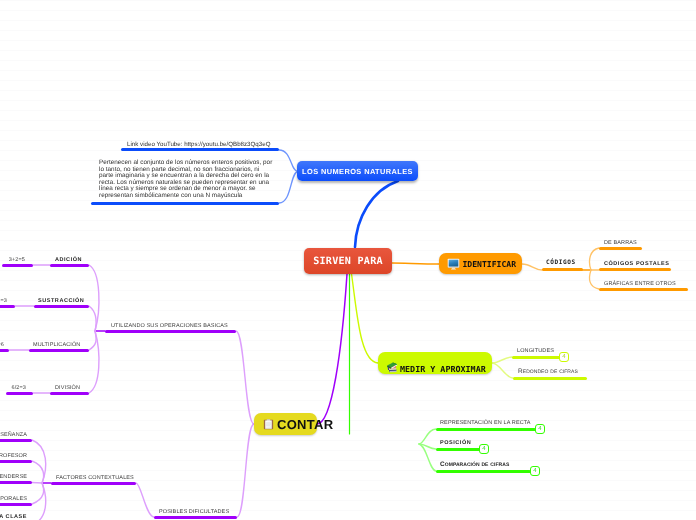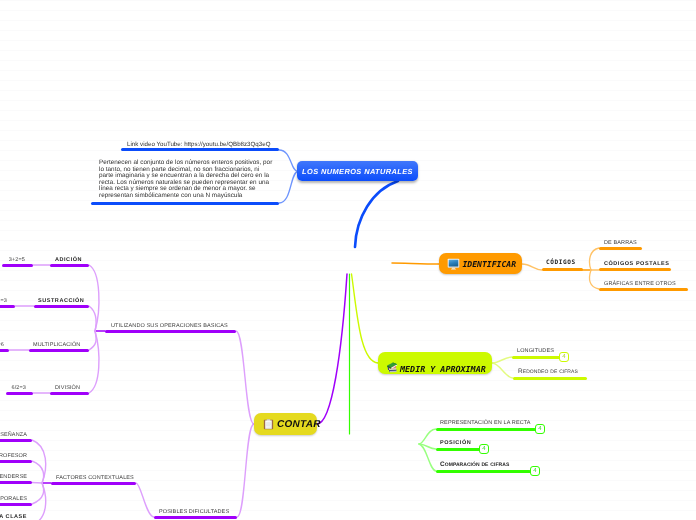--- a/index.html
+++ b/index.html
@@ -12,7 +12,7 @@
 
 .node{position:absolute;box-sizing:border-box;display:flex;align-items:center;white-space:nowrap;}
 .pill{border-radius:7px;}
-.pill .lbl{font-weight:bold;font-style:italic;}
+.pill .lbl{font-weight:bold;}
 .ico{display:inline-block;flex:0 0 auto;position:relative;}
 .ico svg{display:block;}
 

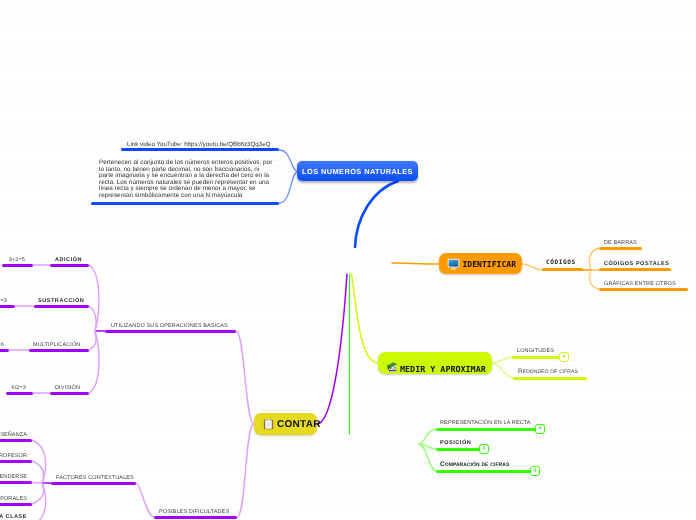--- a/index.html
+++ b/index.html
@@ -188,6 +188,9 @@
   </div>
   <div class="bar" id="bar-def"></div>
 
+  <div class="node pill" id="n-center">
+    <span class="lbl">SIRVEN PARA</span>
+  </div>
 
   <div class="node pill" id="n-ident">
     <span class="ico">

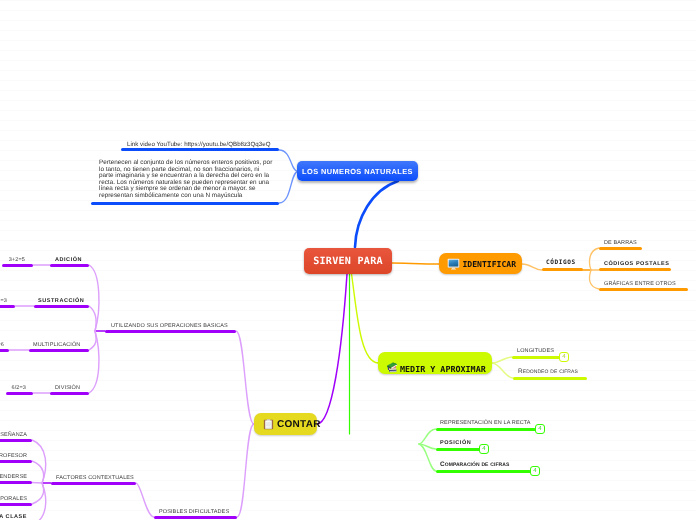--- a/index.html
+++ b/index.html
@@ -51,7 +51,7 @@
 
 #n-contar{left:254px;top:413px;height:22px;width:63px;padding:0 0 0 9px;background:#e5da1f;border-radius:7px;
   box-shadow:0 1px 2px rgba(0,0,0,.2);}
-#n-contar .lbl{color:#111;font-size:10px;letter-spacing:.3px;margin-left:3px;font-family:"Liberation Sans",sans-serif;}
+#n-contar .lbl{color:#111;font-size:13px;letter-spacing:.3px;margin-left:3px;font-family:"Liberation Sans",sans-serif;}
 
 
 .lab{position:absolute;white-space:nowrap;font-size:5.5px;color:#3d3d3d;letter-spacing:0.12px;line-height:7px;}

